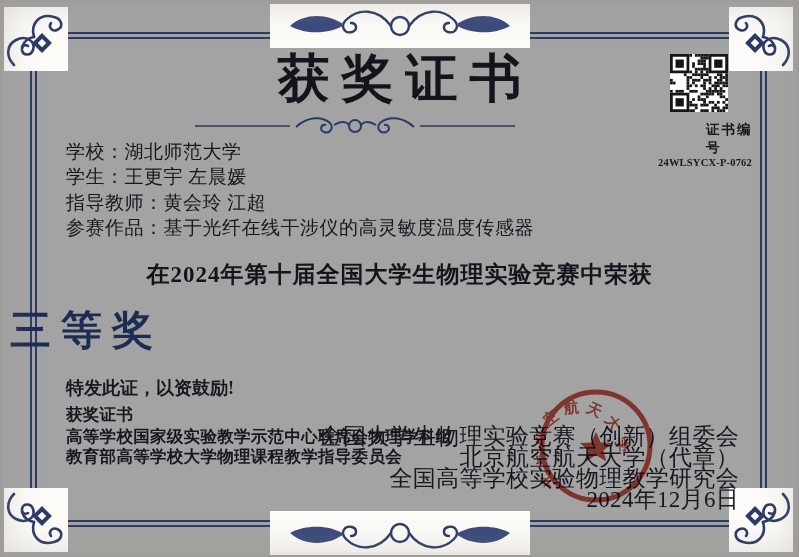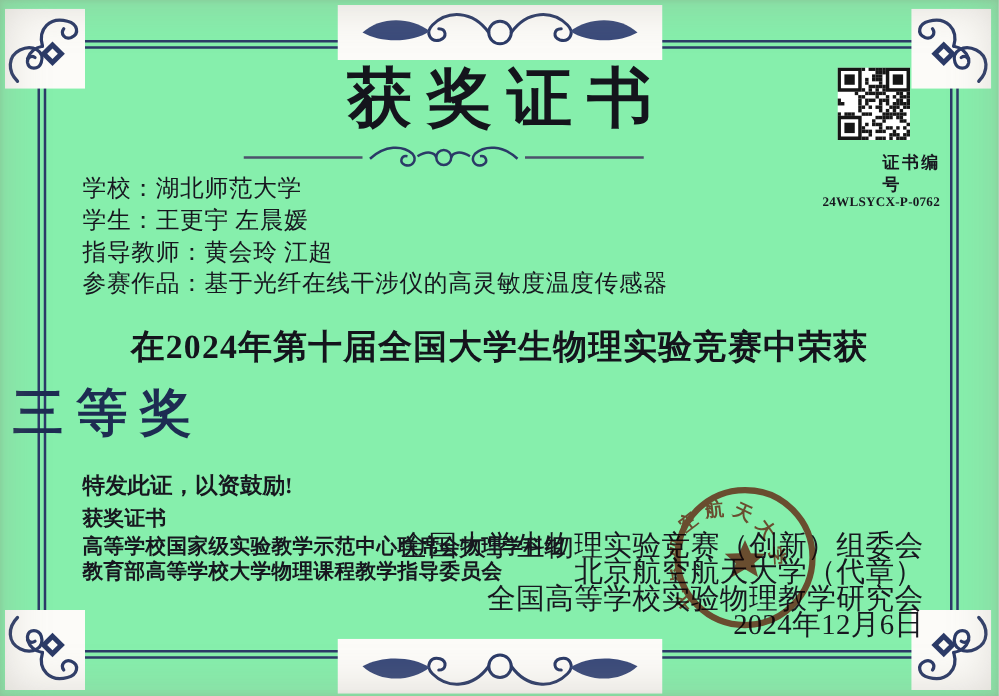--- a/index.html
+++ b/index.html
@@ -5,7 +5,7 @@
   html,body{margin:0;padding:0;background:#d8d5d0;}
   .photo{
     position:relative;width:799px;height:557px;overflow:hidden;
-    background:#86efac;
+    background:#a3a3a3;
     font-family:"Liberation Serif","DejaVu Serif",serif;
     color:#17171f;
   }

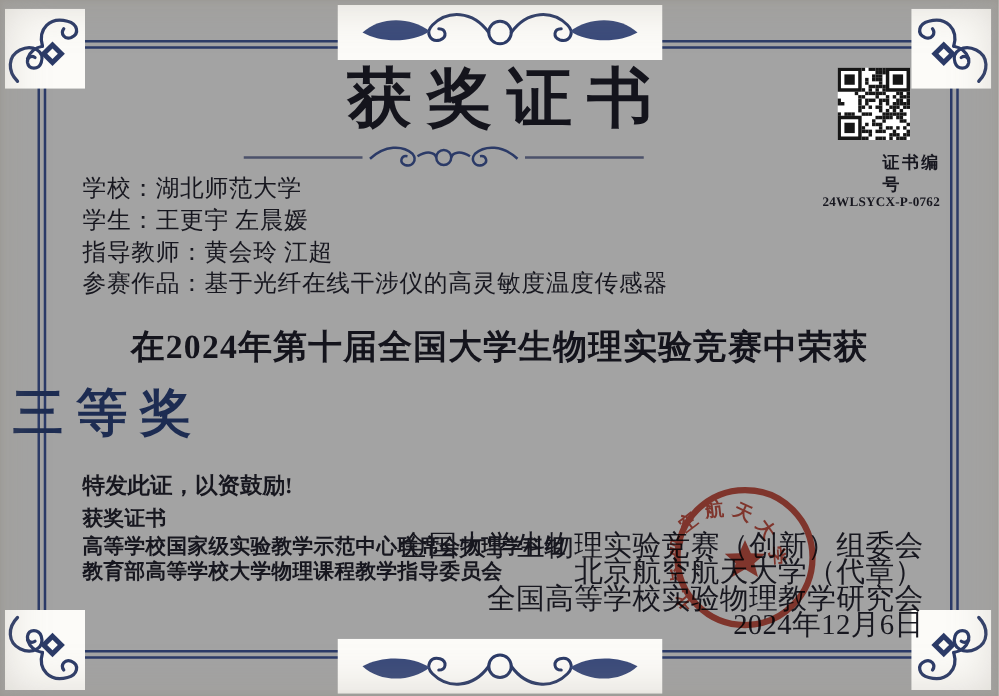--- a/index.html
+++ b/index.html
@@ -50,7 +50,7 @@
     font-weight:normal;line-height:25.4px;letter-spacing:.5px;}
   
   .statement{position:absolute;left:0;top:259px;width:100%;text-align:center;
-    font-size:27px;font-weight:bold;letter-spacing:1px;color:#14141c;}
+    font-size:23px;font-weight:bold;letter-spacing:1px;color:#14141c;}
   .prize{position:absolute;left:0;top:303px;width:100%;text-align:left;
     font-size:41px;font-weight:bold;letter-spacing:10px;text-indent:10px;color:#1d2c52;}
   .encourage{position:absolute;left:66px;top:376px;font-size:18px;font-weight:bold;}

